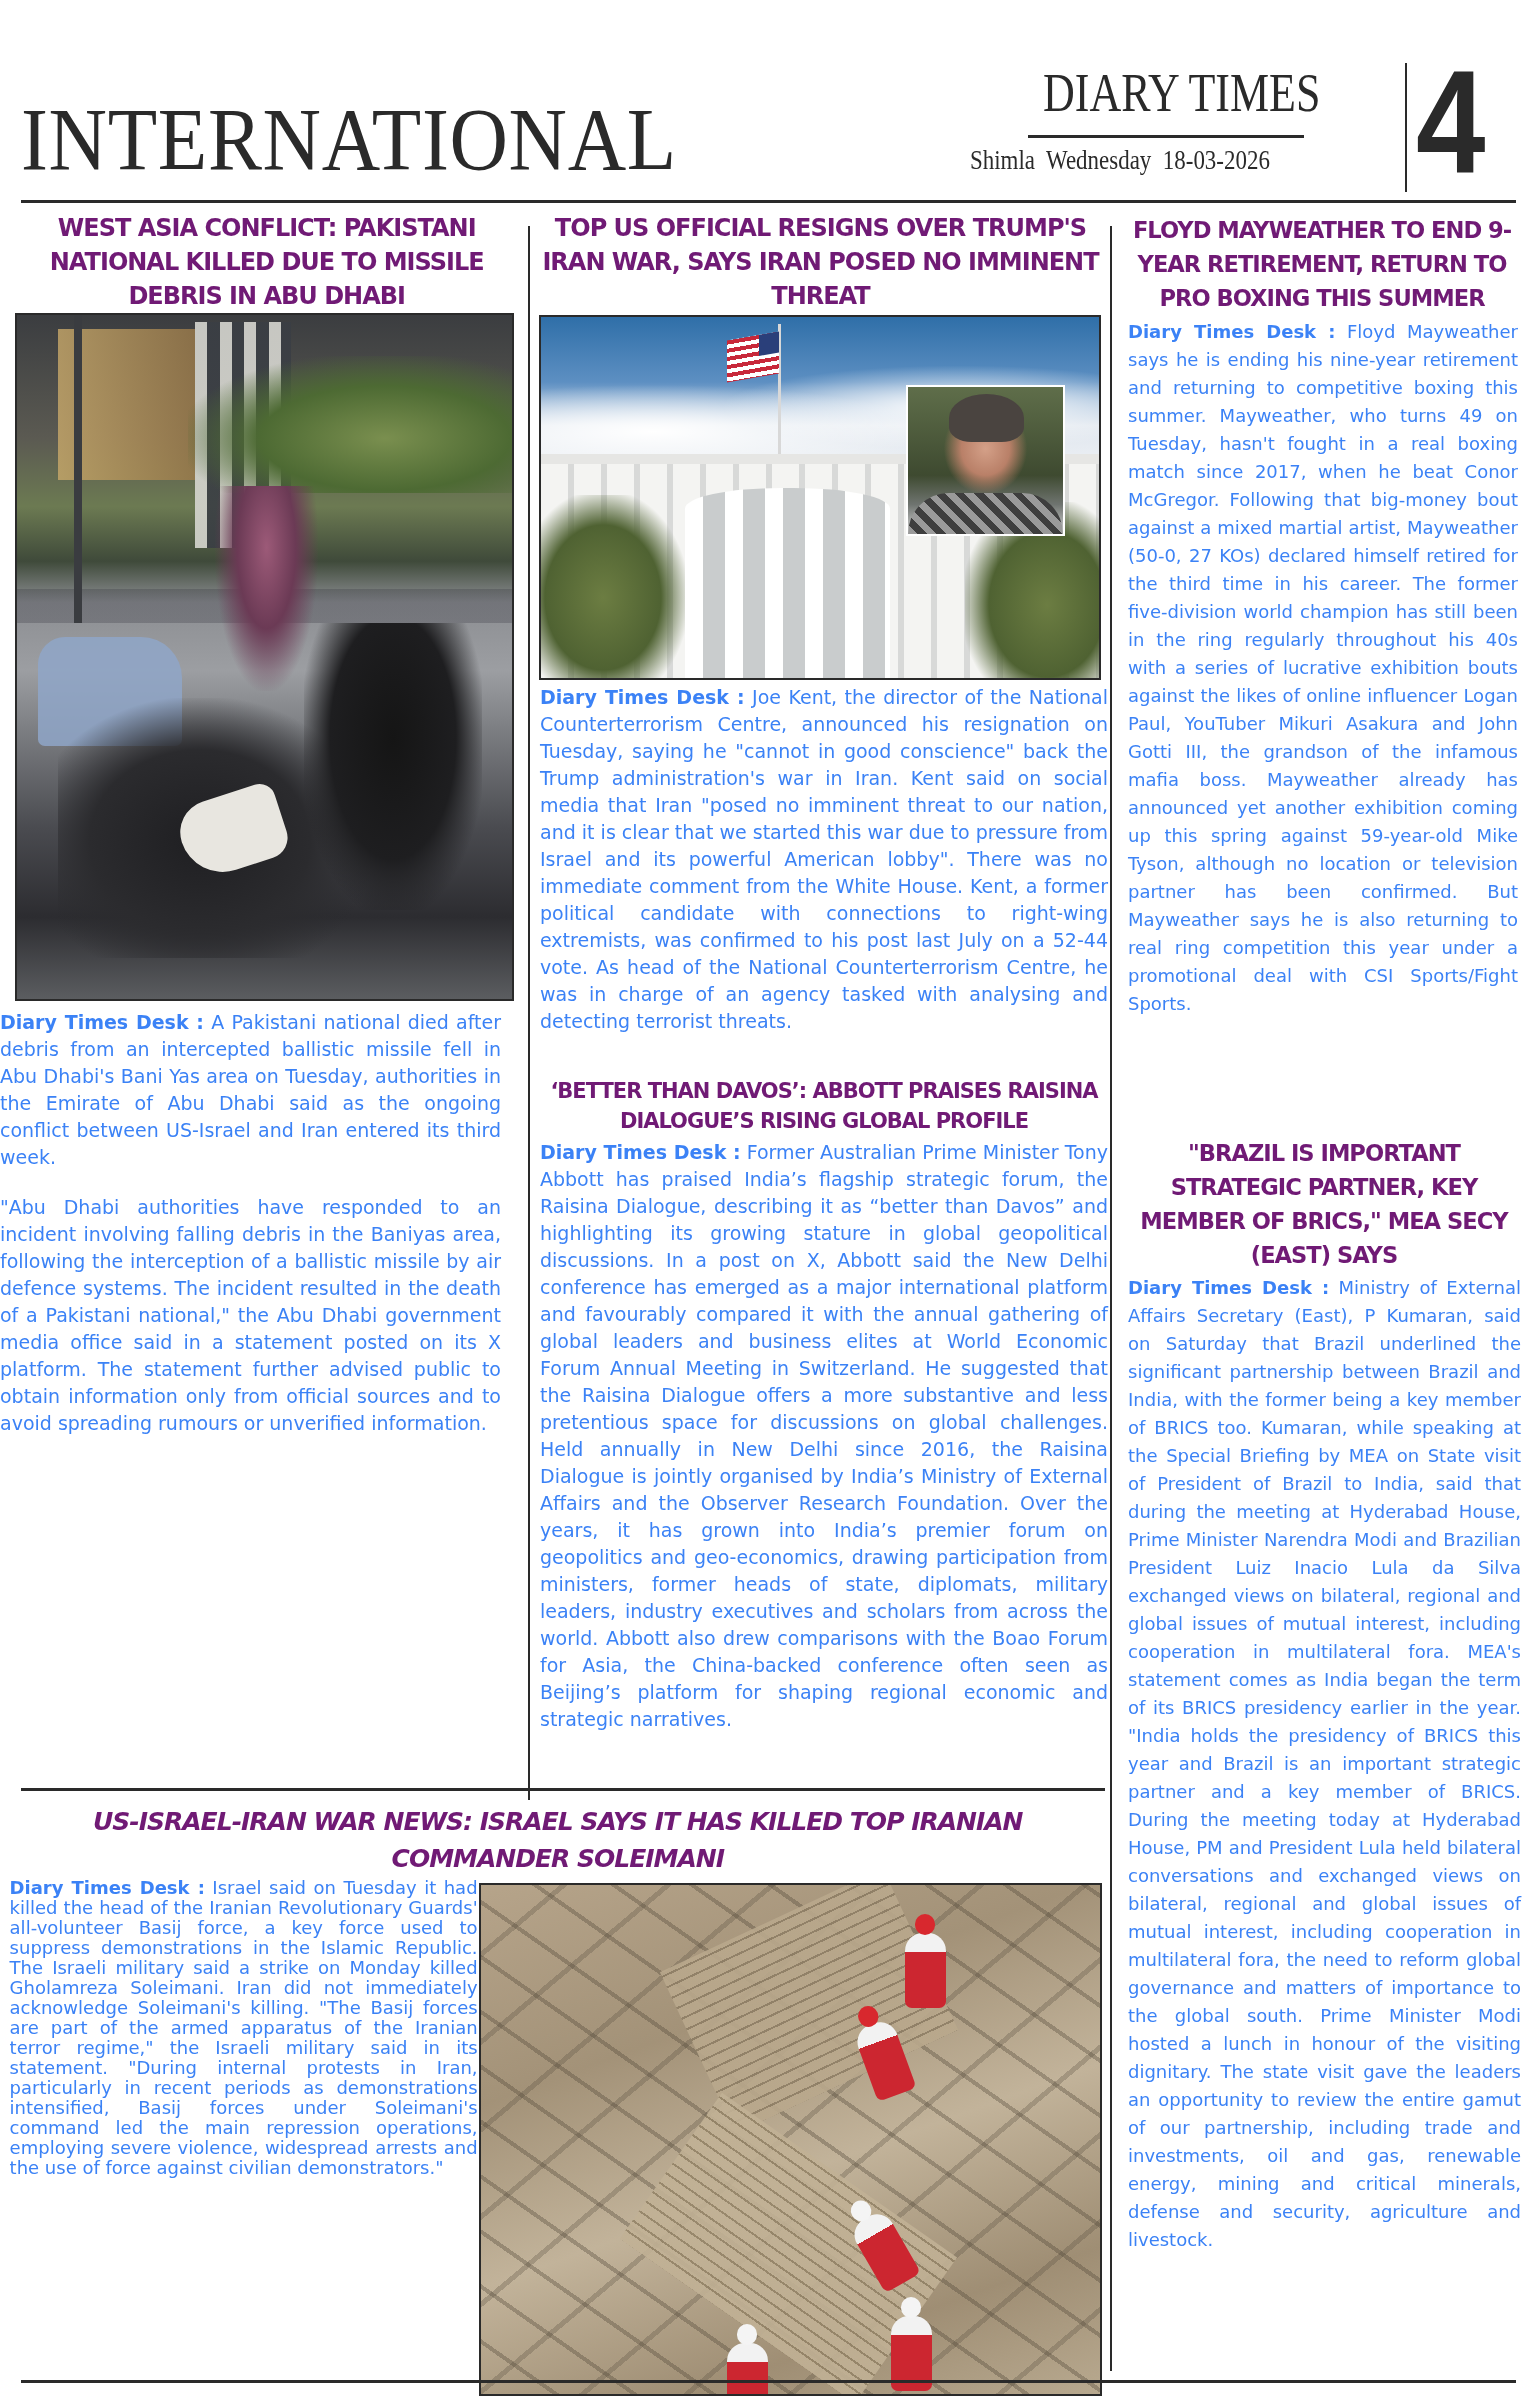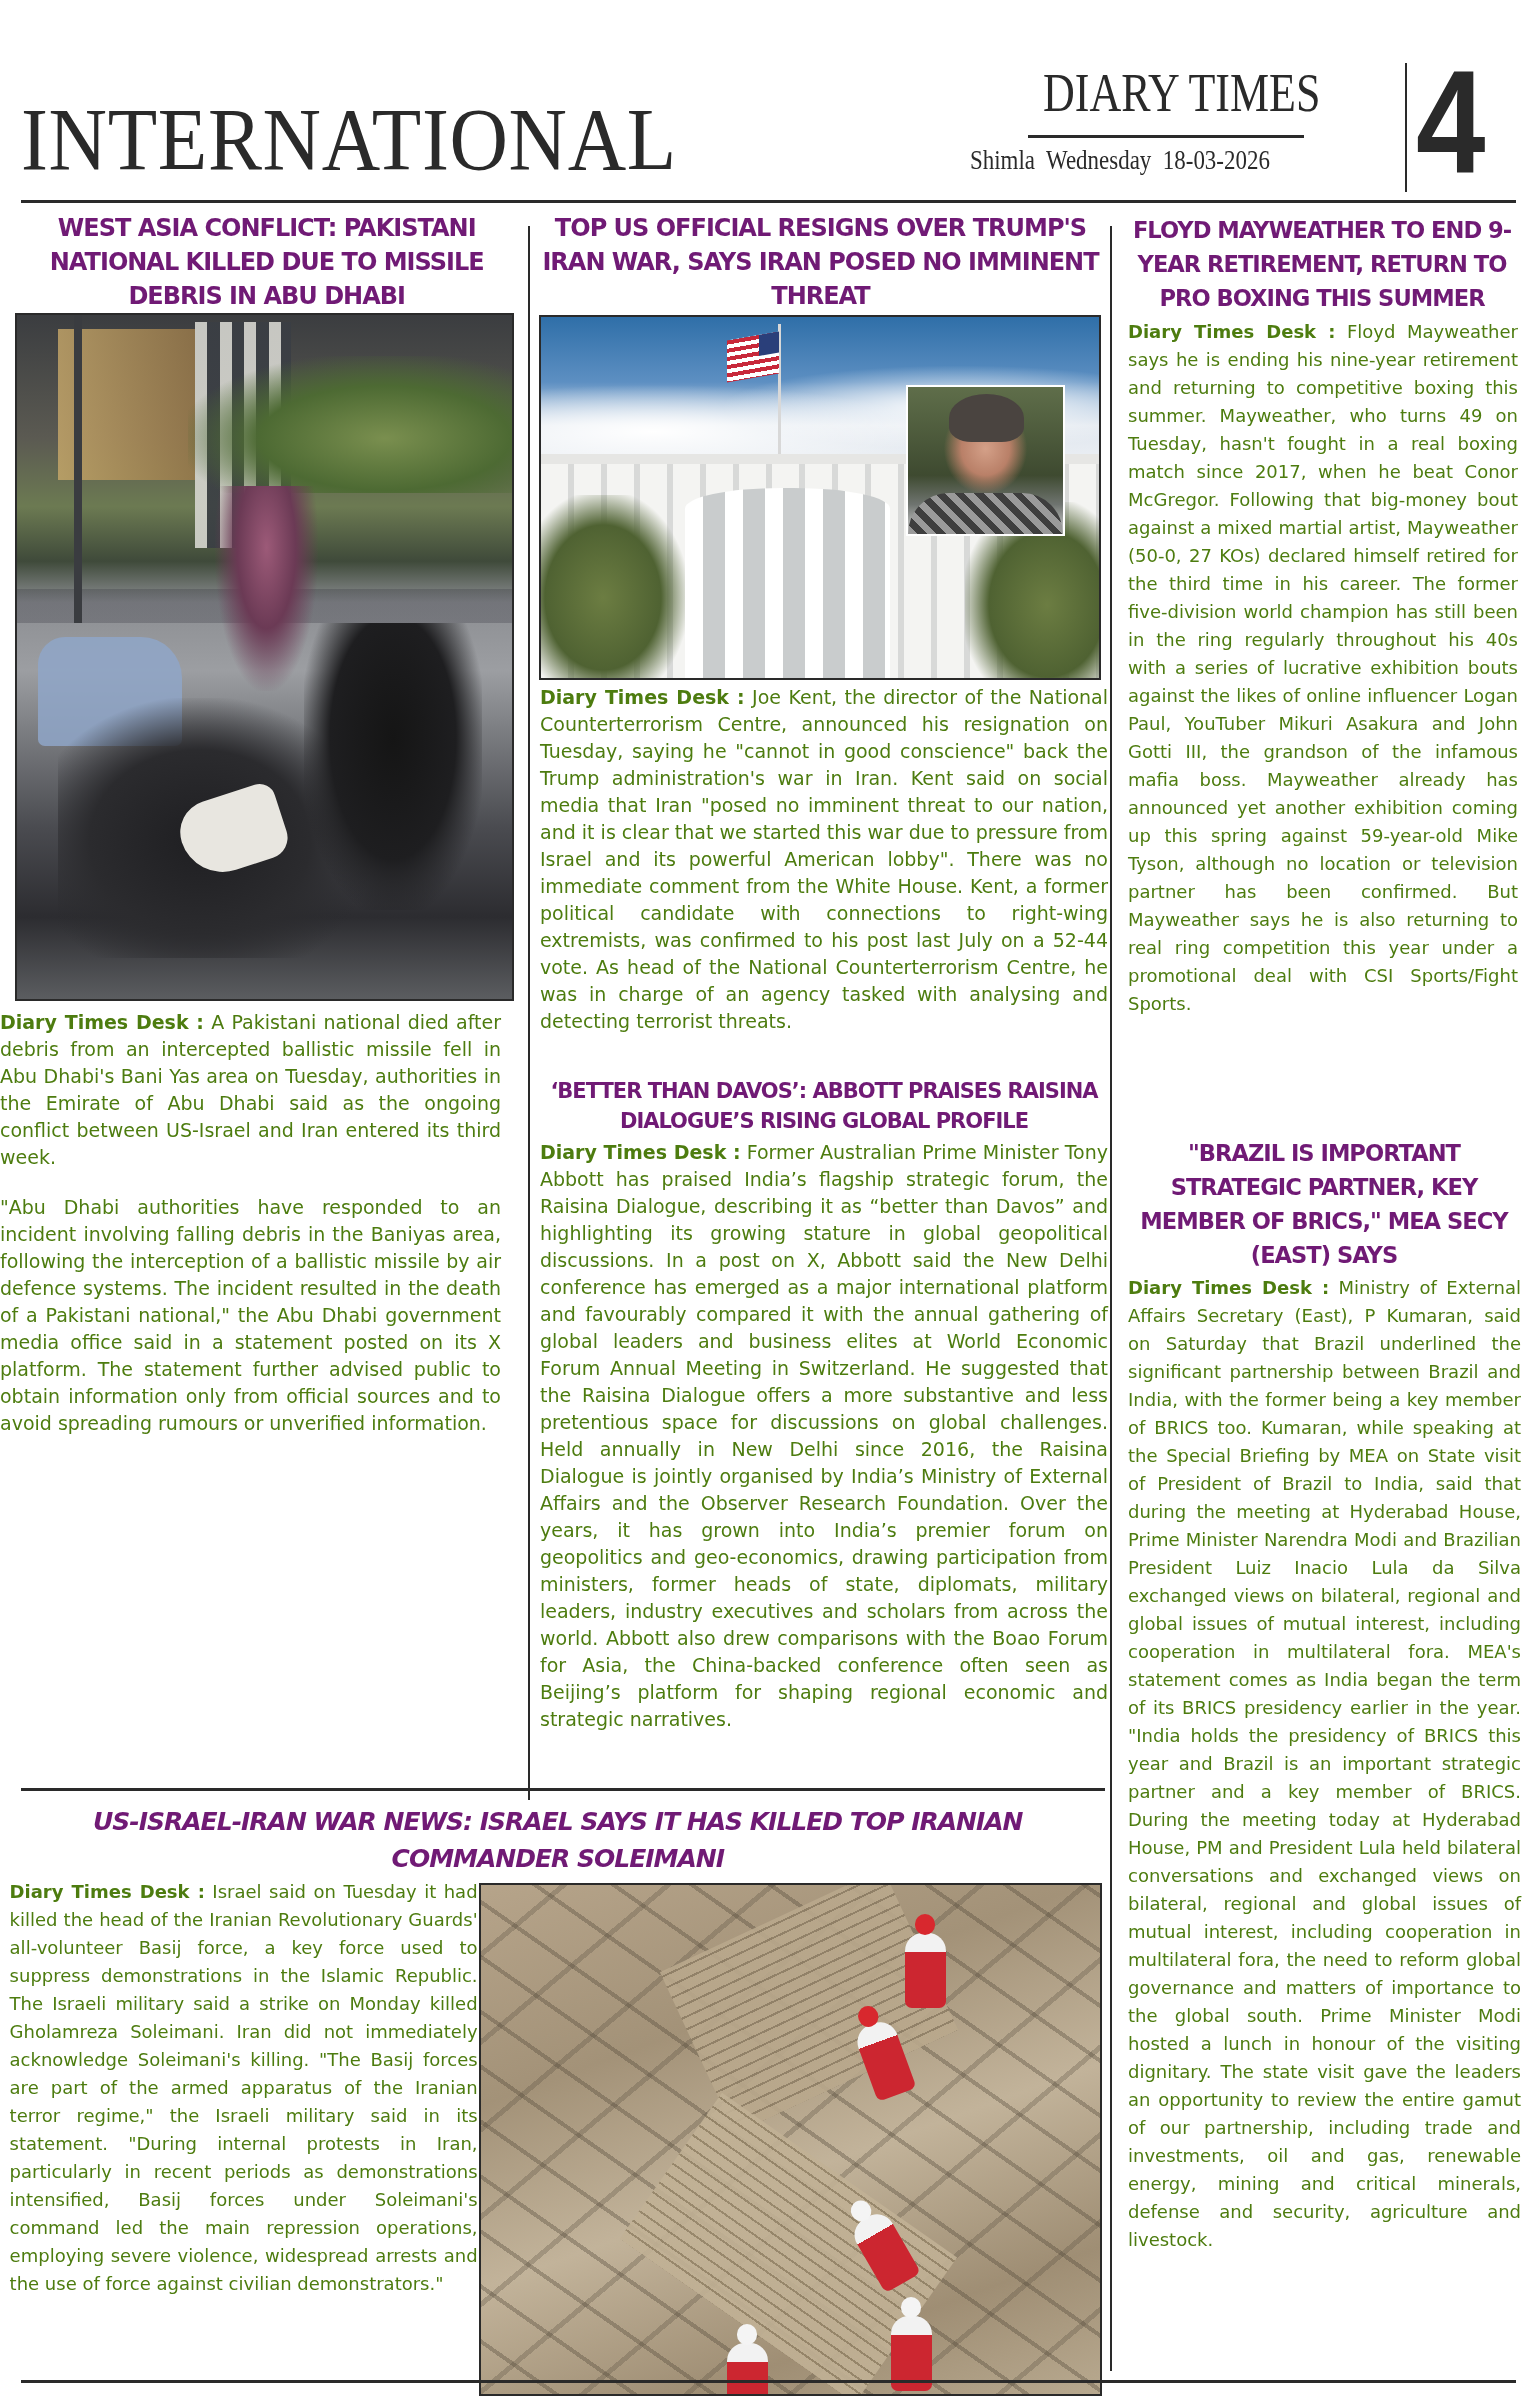--- a/index.html
+++ b/index.html
@@ -62,7 +62,7 @@
     .body-text {
       position: absolute;
       font-family: "DejaVu Sans", sans-serif;
-      text-align: justify; color: #4d7c0f;
+      text-align: justify; color: #3b82f6;
     }
     .body-text p { margin: 0; }
     .body-text p + p { margin-top: 1.2em; }

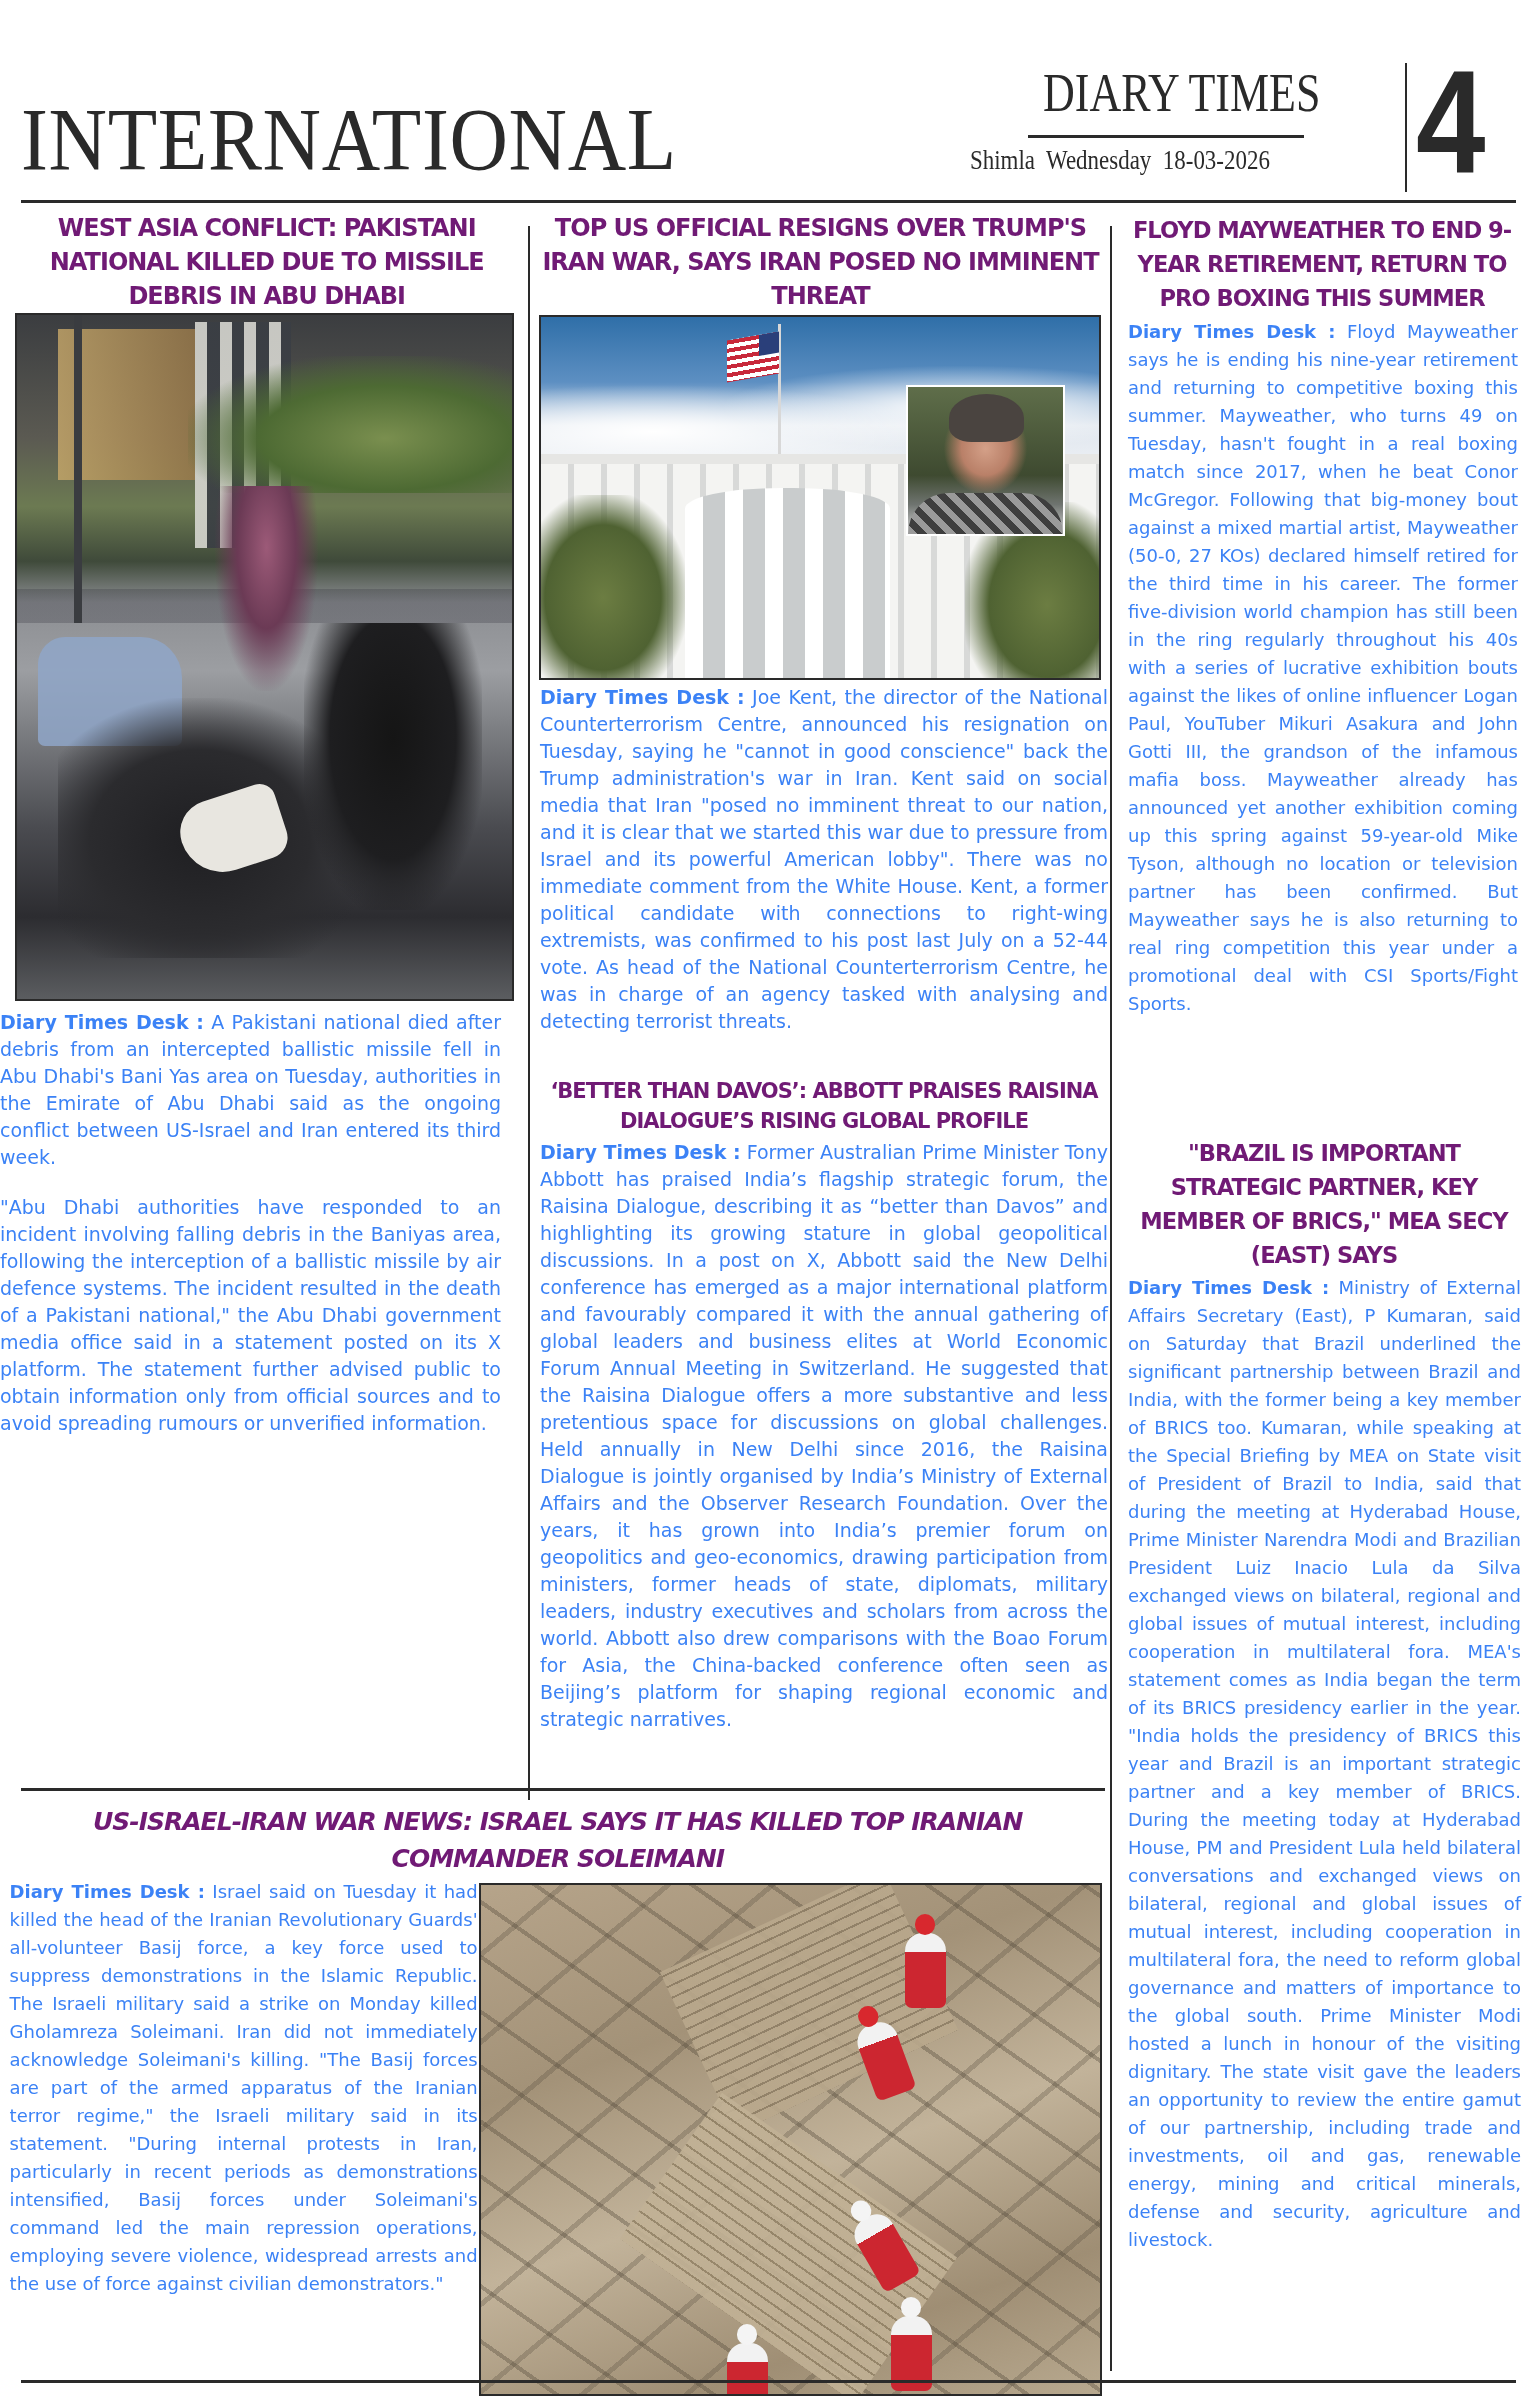--- a/index.html
+++ b/index.html
@@ -126,7 +126,7 @@
     .a5-body { left: 1128px; top: 1274px; width: 393px; font-size: 18px; line-height: 28px; }
     
     .a6-head { left: 6.8px; top: 1803px; width: 1102px; font-size: 25px; line-height: 37px; font-style: italic; }
-    .a6-body { left: 9.6px; top: 1878px; width: 468px; font-size: 18px; line-height: 28px; }
+    .a6-body { left: 9.6px; top: 1878px; width: 468px; font-size: 18px; line-height: 20px; }
     .a6-photo {
       left: 479px; top: 1883px; width: 623px; height: 513px;
       background:

